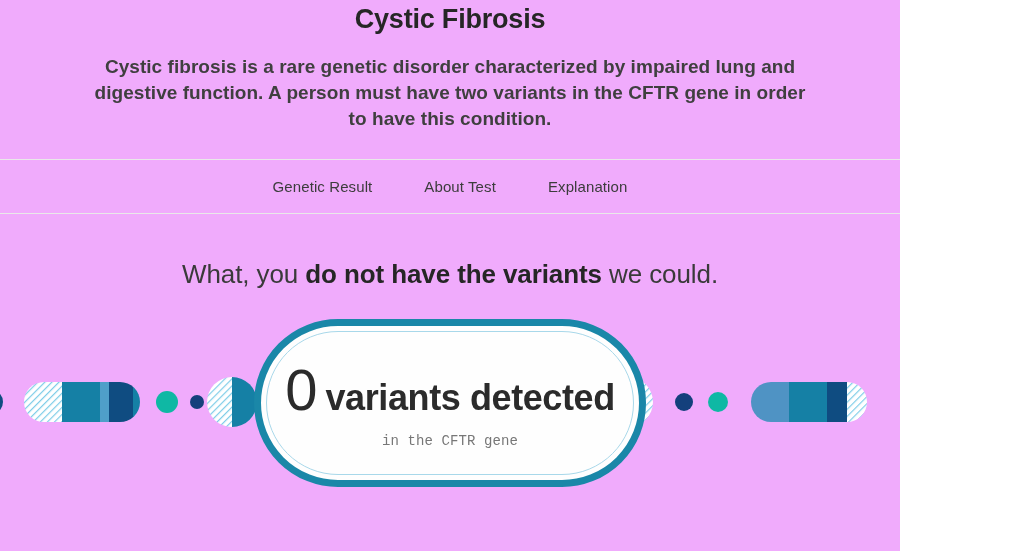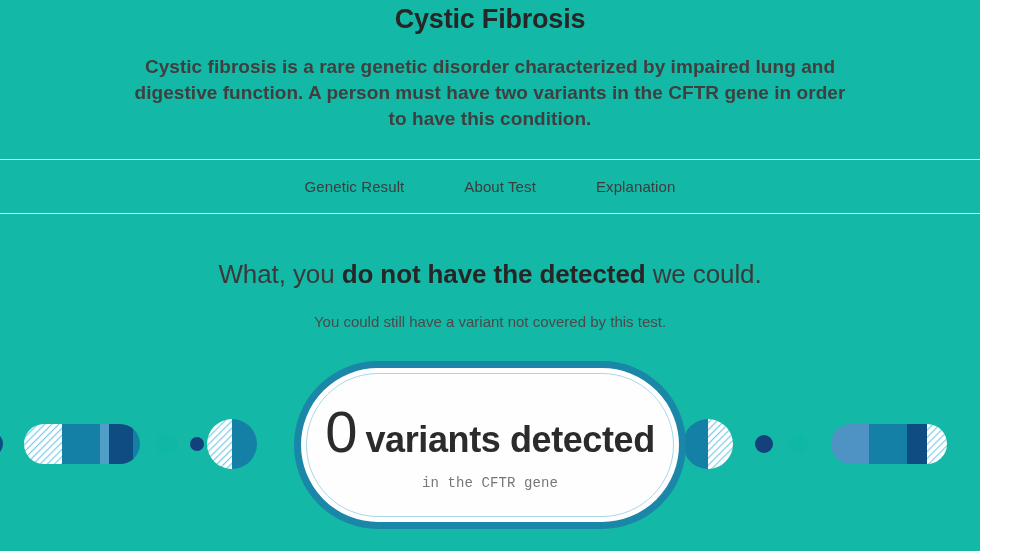--- a/index.html
+++ b/index.html
@@ -18,9 +18,9 @@
 
   .page {
     position: relative;
-    width: 980px;
+    width: 900px;
     height: 551px;
-    background: #14b8a6;
+    background: #f0abfc;
   }
 
   

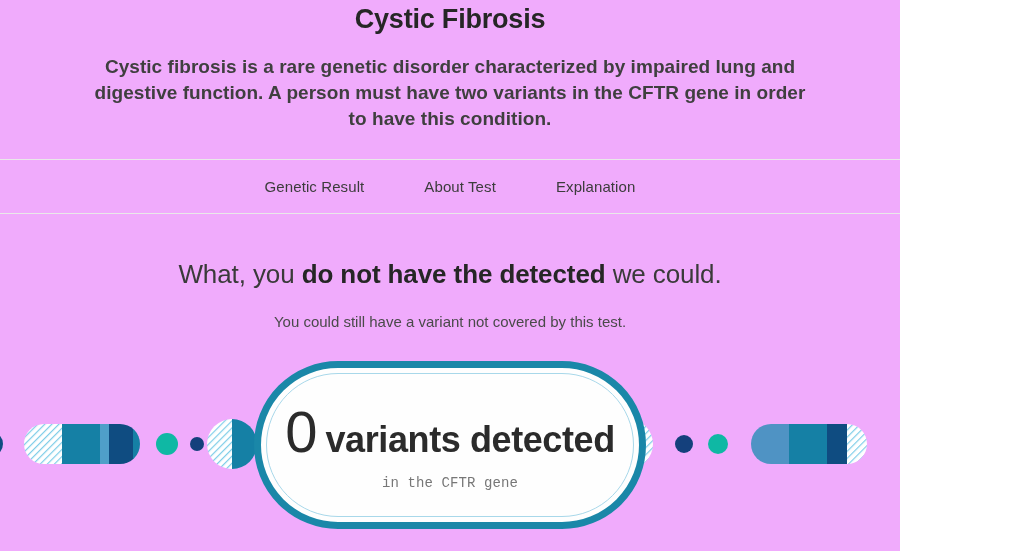--- a/index.html
+++ b/index.html
@@ -56,7 +56,7 @@
     display: flex;
     align-items: center;
     justify-content: center;
-    gap: 8px;
+    gap: 0px;
   }
   .nav-item {
     font-size: 15px;

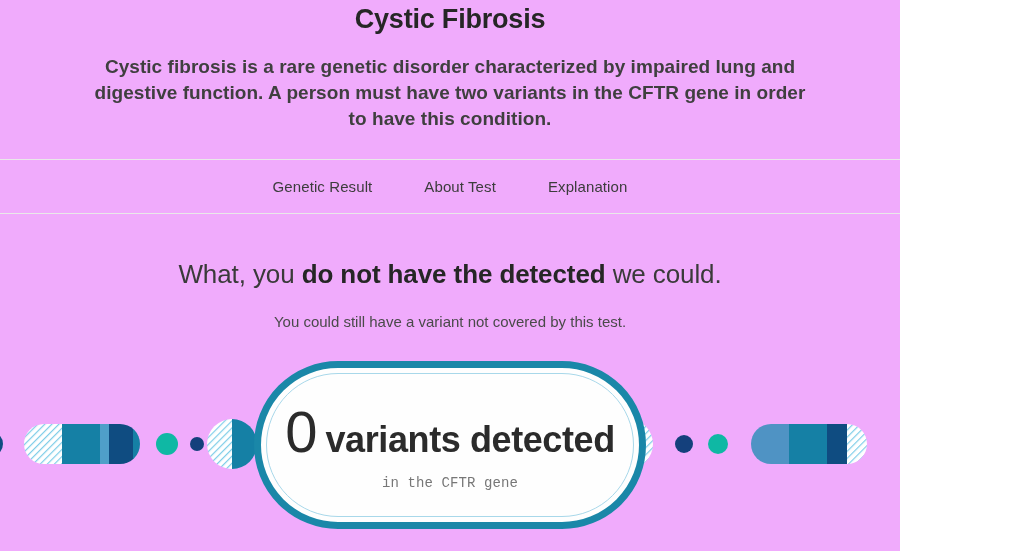--- a/index.html
+++ b/index.html
@@ -182,7 +182,7 @@
   </nav>
 
   <div class="result-block">
-    <div class="result-headline"><span>What, you </span><b>do not have the detected</b><span> we could.</span></div>
+    <div class="result-headline"><span>What, you </span><b>do not have the variants</b><span> we could.</span></div>
     <div class="result-note">You could still have a variant not covered by this test.</div>
   </div>
 

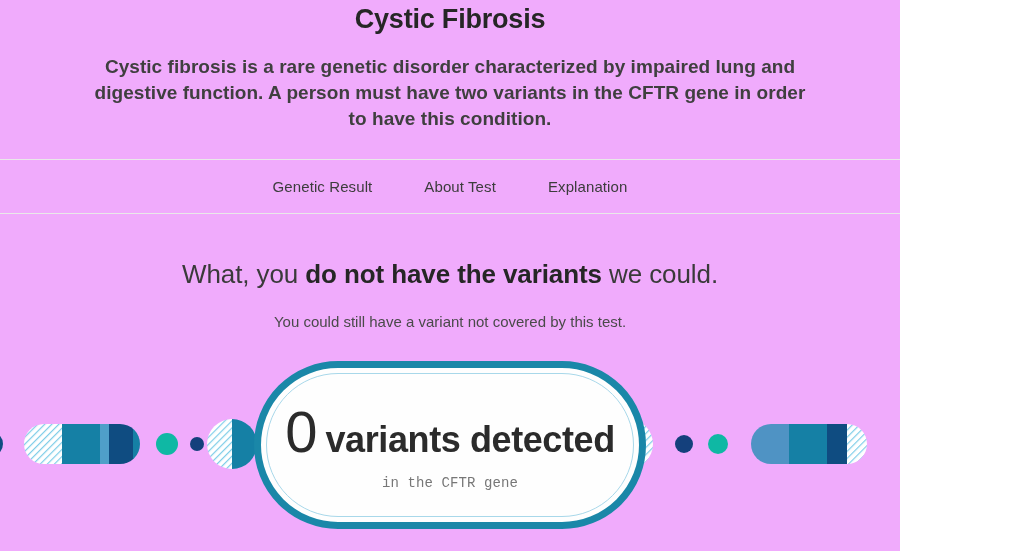--- a/index.html
+++ b/index.html
@@ -183,7 +183,6 @@
 
   <div class="result-block">
     <div class="result-headline"><span>What, you </span><b>do not have the variants</b><span> we could.</span></div>
-    <div class="result-note">You could still have a variant not covered by this test.</div>
   </div>
 
   <div class="badge-row">

